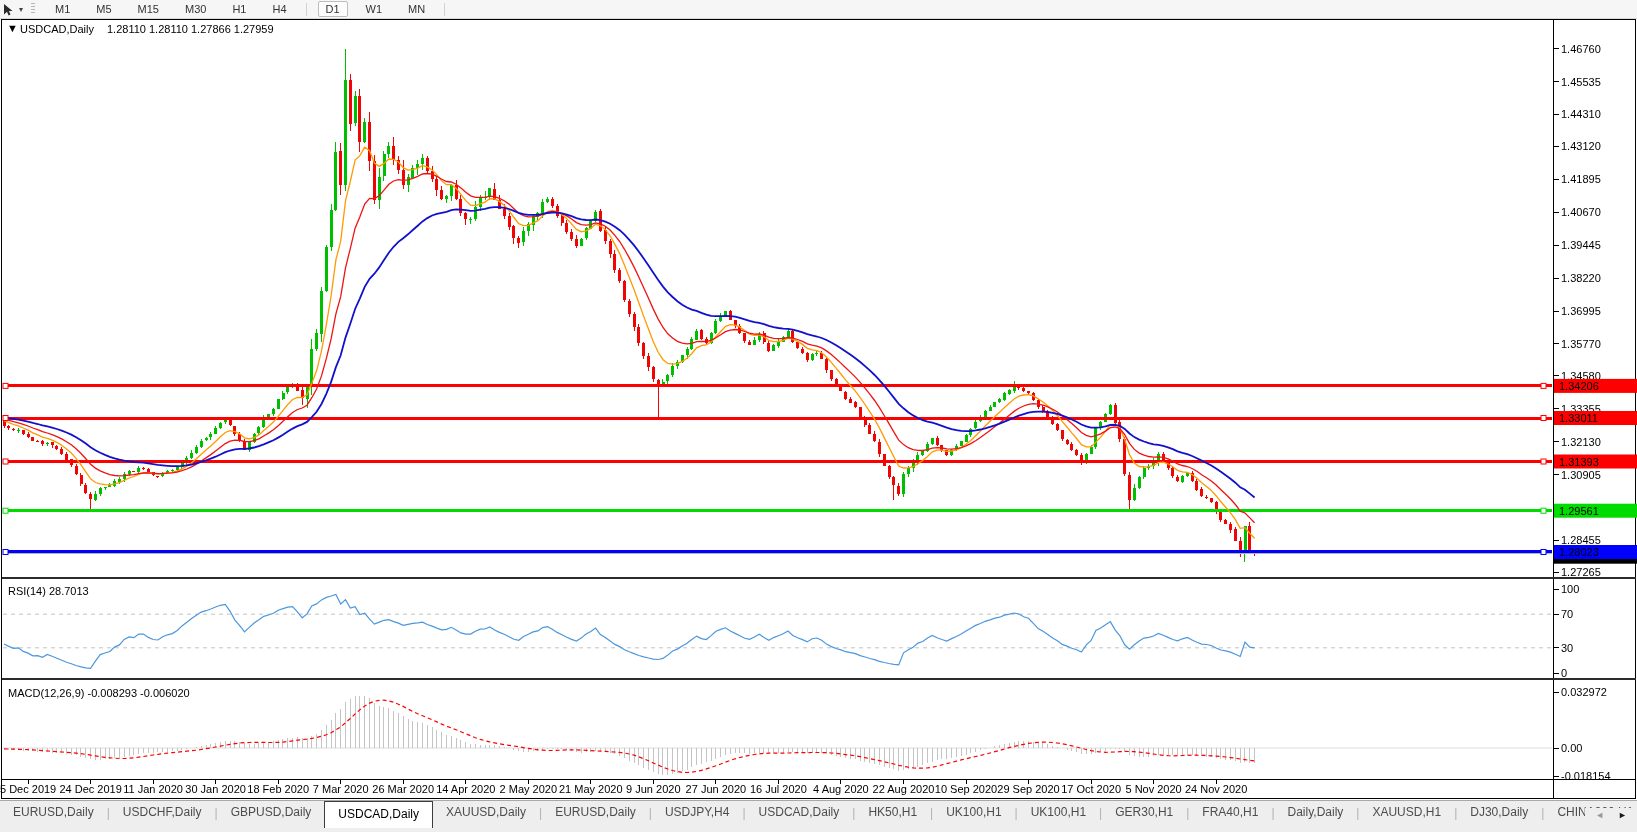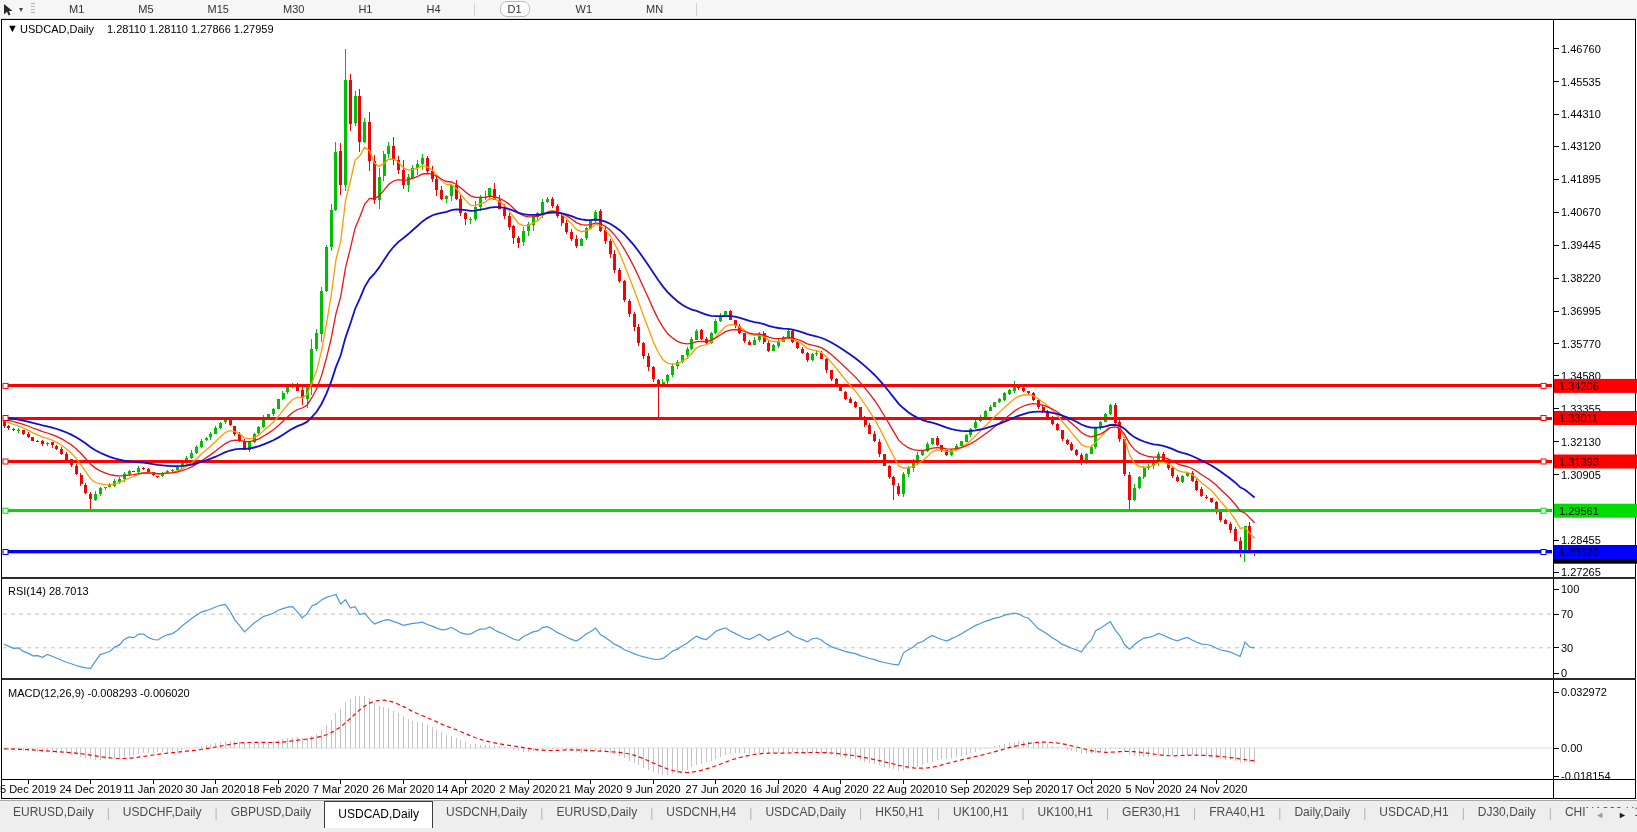--- a/index.html
+++ b/index.html
@@ -11,7 +11,7 @@
   .grip{width:4px;height:12px;margin:0 7px 0 5px;
     background-image:repeating-linear-gradient(#b5b5b5 0 1px,transparent 1px 3px);}
   .tfwrap{display:flex;align-items:center;}
-  .tf{padding:1px 7px;margin:0 19px;border:1px solid transparent;color:#333;}
+  .tf{padding:1px 7px;margin:0 5px;border:1px solid transparent;color:#333;}
   .tf.on{background:#fdfdfd;border:1px solid #bdbdbd;border-radius:7px;}
   .vsep{width:1px;height:13px;background:#d2d2d2;margin:0 6px;}
   svg#cv{position:absolute;top:0;left:0;z-index:1;}

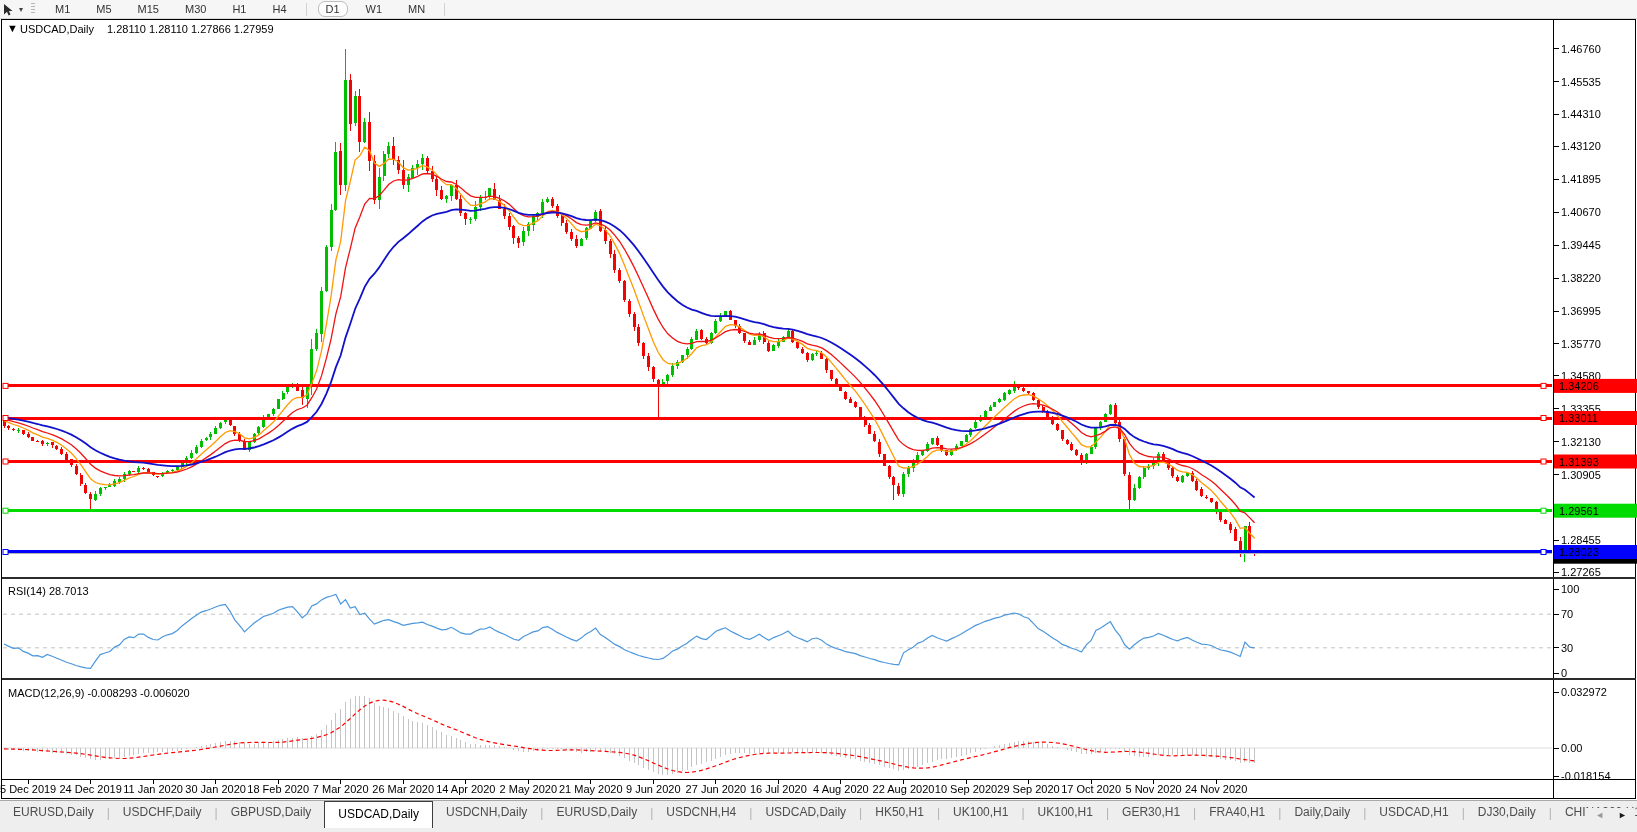--- a/index.html
+++ b/index.html
@@ -12,7 +12,7 @@
     background-image:repeating-linear-gradient(#b5b5b5 0 1px,transparent 1px 3px);}
   .tfwrap{display:flex;align-items:center;}
   .tf{padding:1px 7px;margin:0 5px;border:1px solid transparent;color:#333;}
-  .tf.on{background:#fdfdfd;border:1px solid #bdbdbd;border-radius:7px;}
+  .tf.on{background:#fdfdfd;border:1px solid #bdbdbd;border-radius:2px;}
   .vsep{width:1px;height:13px;background:#d2d2d2;margin:0 6px;}
   svg#cv{position:absolute;top:0;left:0;z-index:1;}
   svg text{font-family:"Liberation Sans",sans-serif;font-size:11px;fill:#000;}

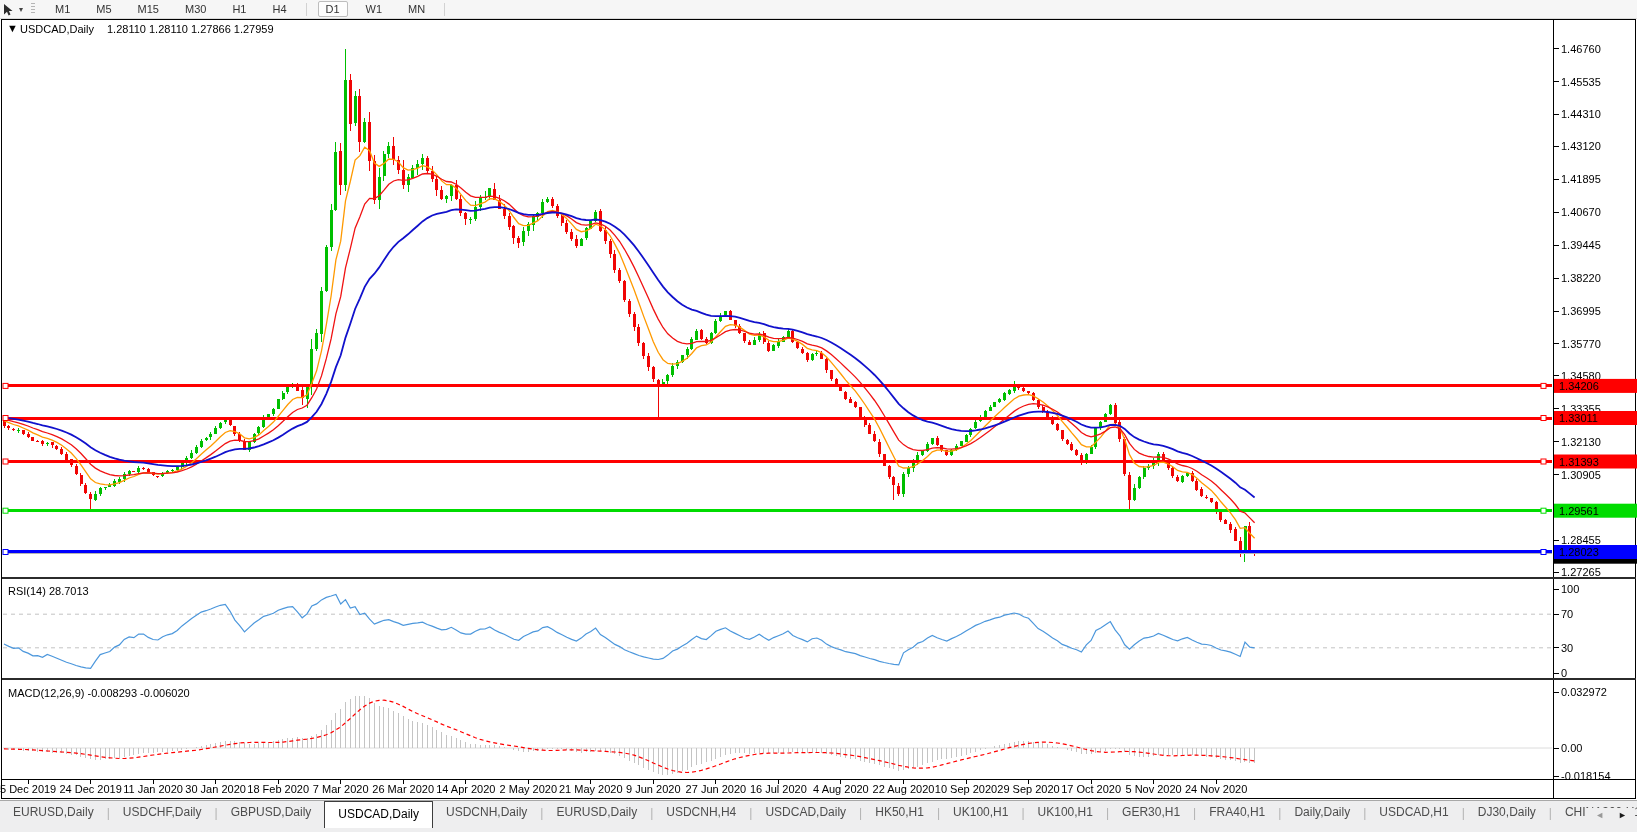--- a/index.html
+++ b/index.html
@@ -995,7 +995,7 @@
       <span class="tsep">|</span>
       <div class="tab">GBPUSD,Daily</div>
       <div class="tab on">USDCAD,Daily</div>
-      <div class="tab">USDCNH,Daily</div>
+      <div class="tab">XAUUSD,Daily</div>
       <span class="tsep">|</span>
       <div class="tab">EURUSD,Daily</div>
       <span class="tsep">|</span>

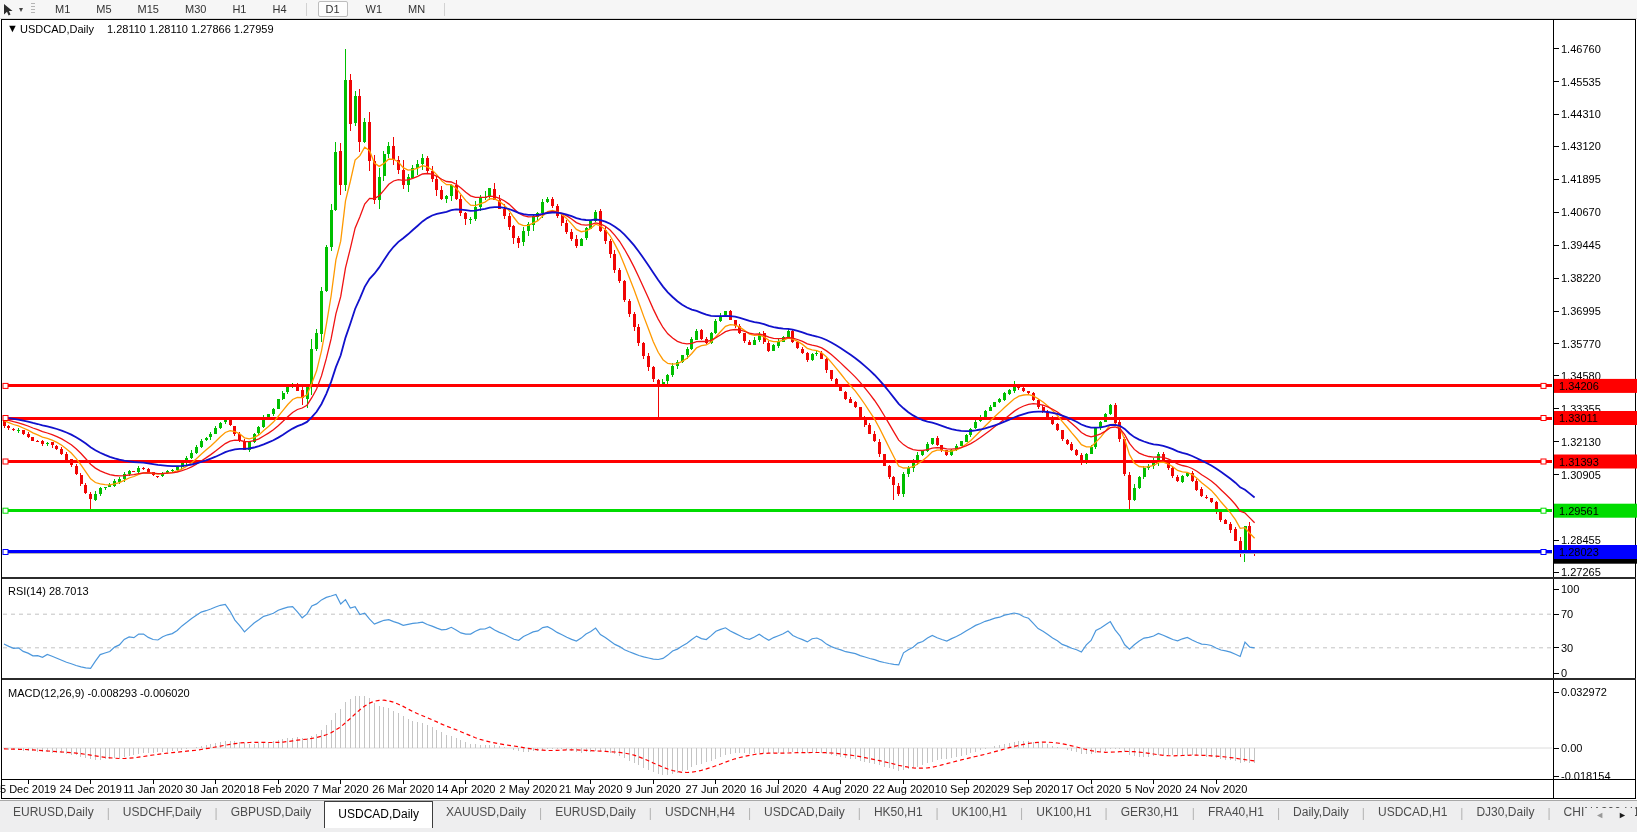--- a/index.html
+++ b/index.html
@@ -999,7 +999,7 @@
       <span class="tsep">|</span>
       <div class="tab">EURUSD,Daily</div>
       <span class="tsep">|</span>
-      <div class="tab">USDCNH,H4</div>
+      <div class="tab">USDJPY,H4</div>
       <span class="tsep">|</span>
       <div class="tab">USDCAD,Daily</div>
       <span class="tsep">|</span>

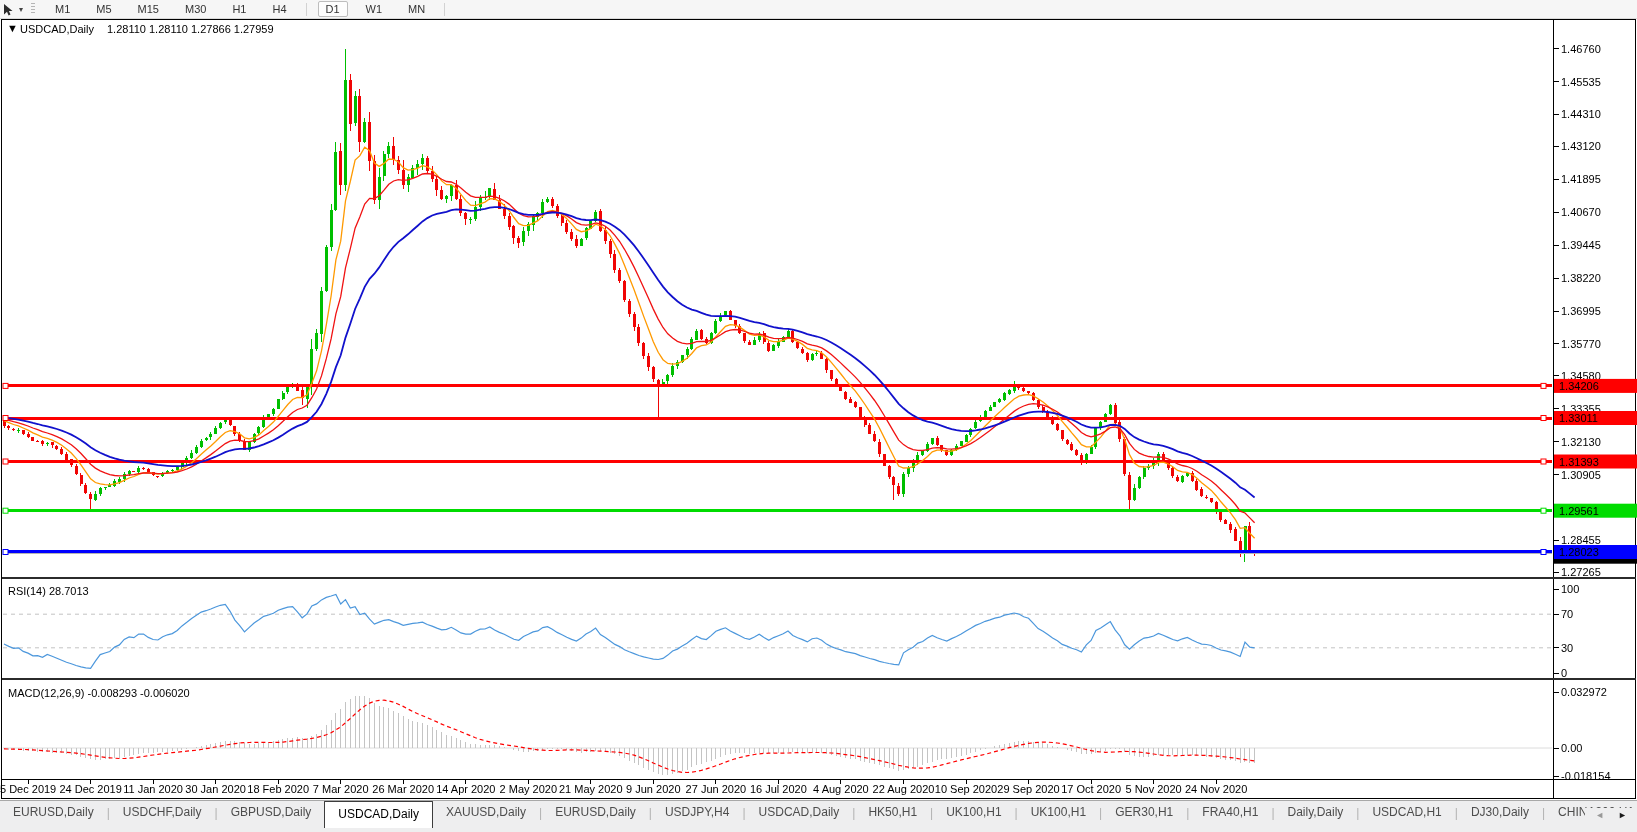--- a/index.html
+++ b/index.html
@@ -1015,7 +1015,7 @@
       <span class="tsep">|</span>
       <div class="tab">Daily,Daily</div>
       <span class="tsep">|</span>
-      <div class="tab">USDCAD,H1</div>
+      <div class="tab">XAUUSD,H1</div>
       <span class="tsep">|</span>
       <div class="tab">DJ30,Daily</div>
       <span class="tsep">|</span>

